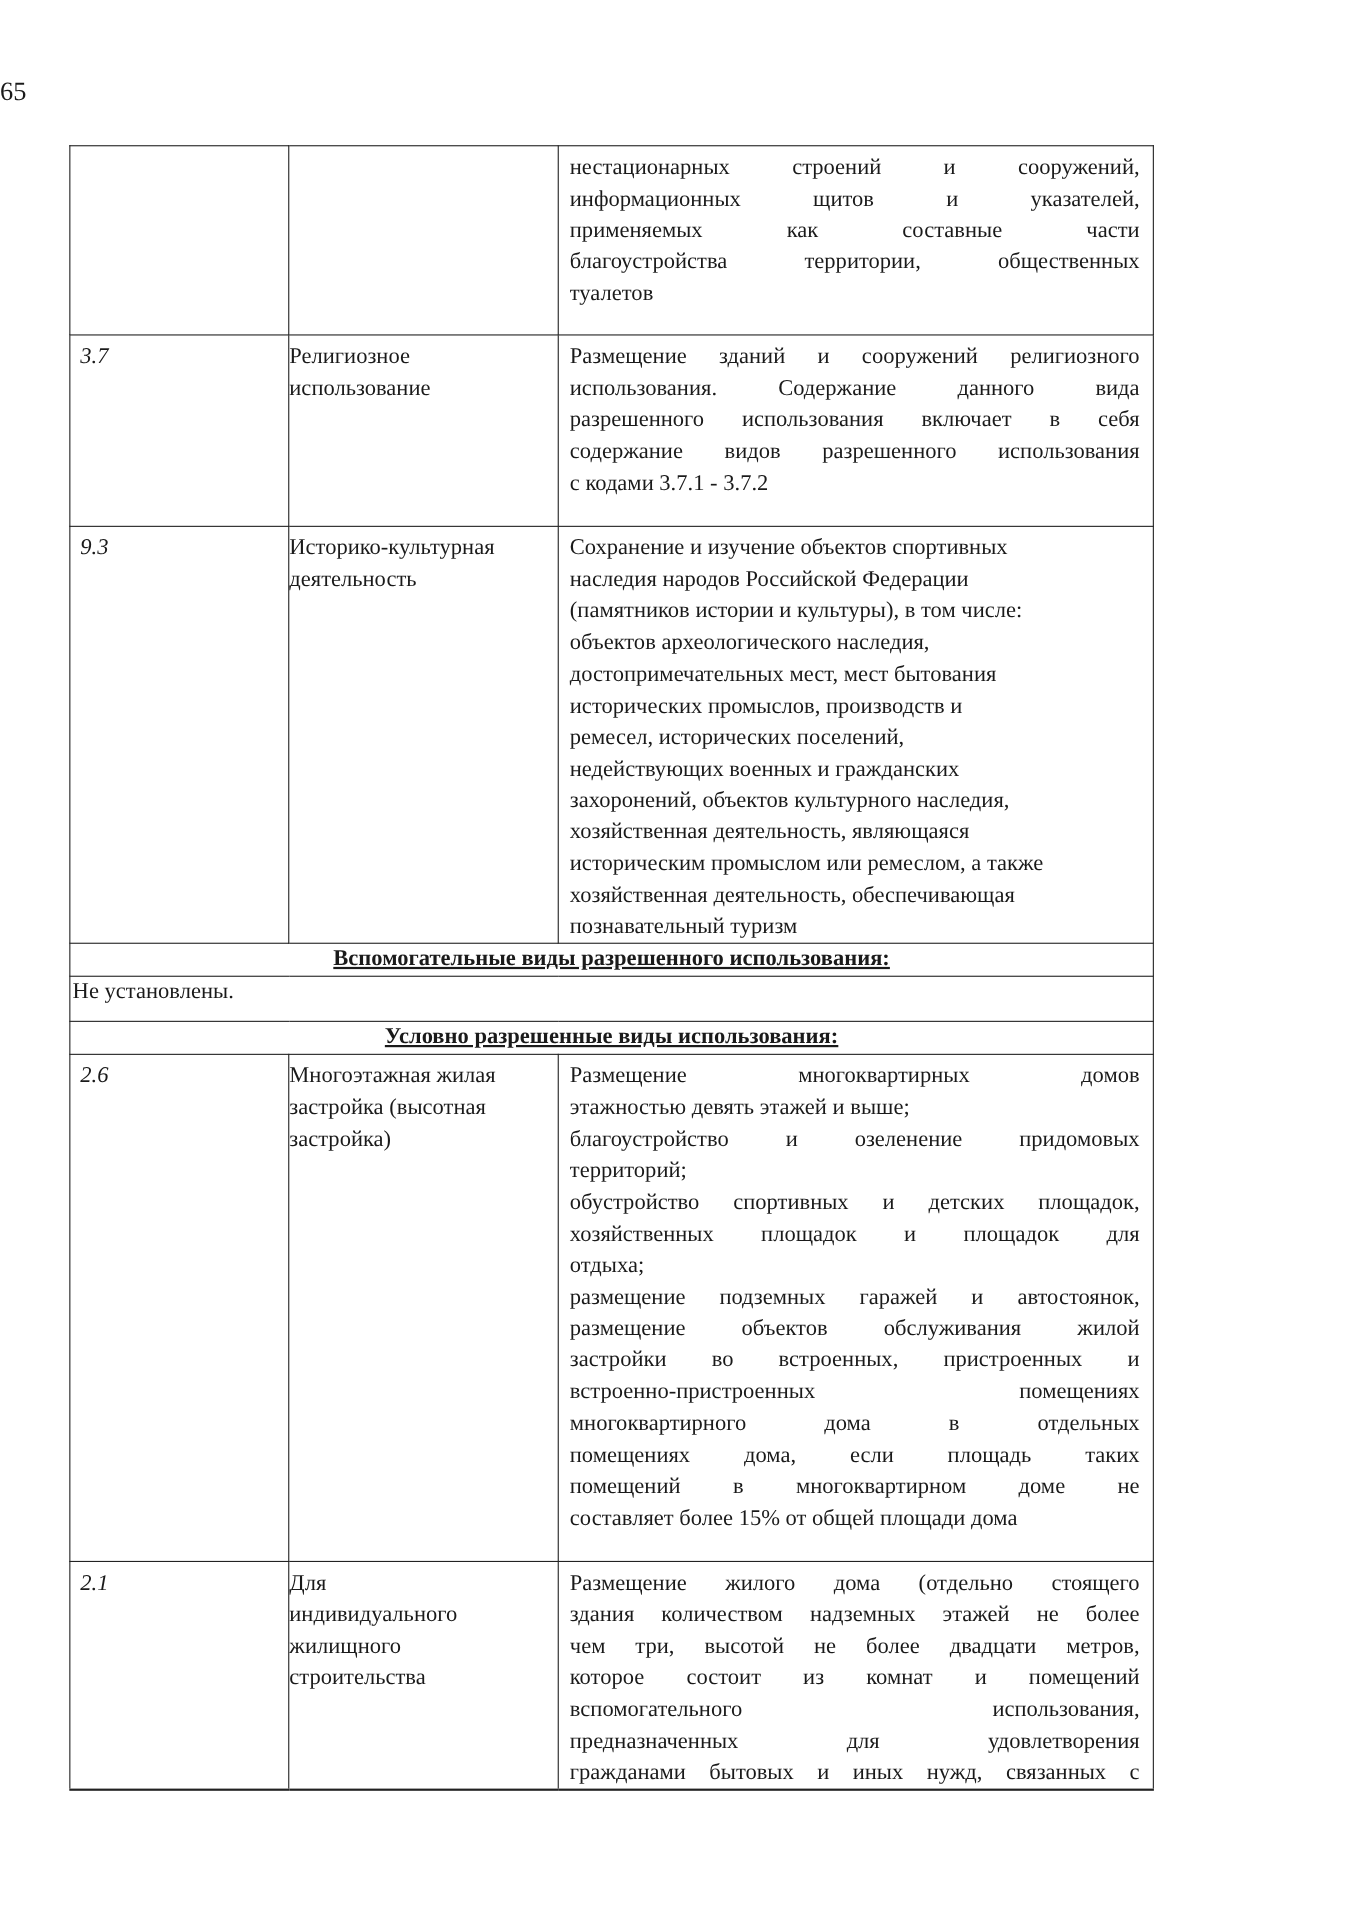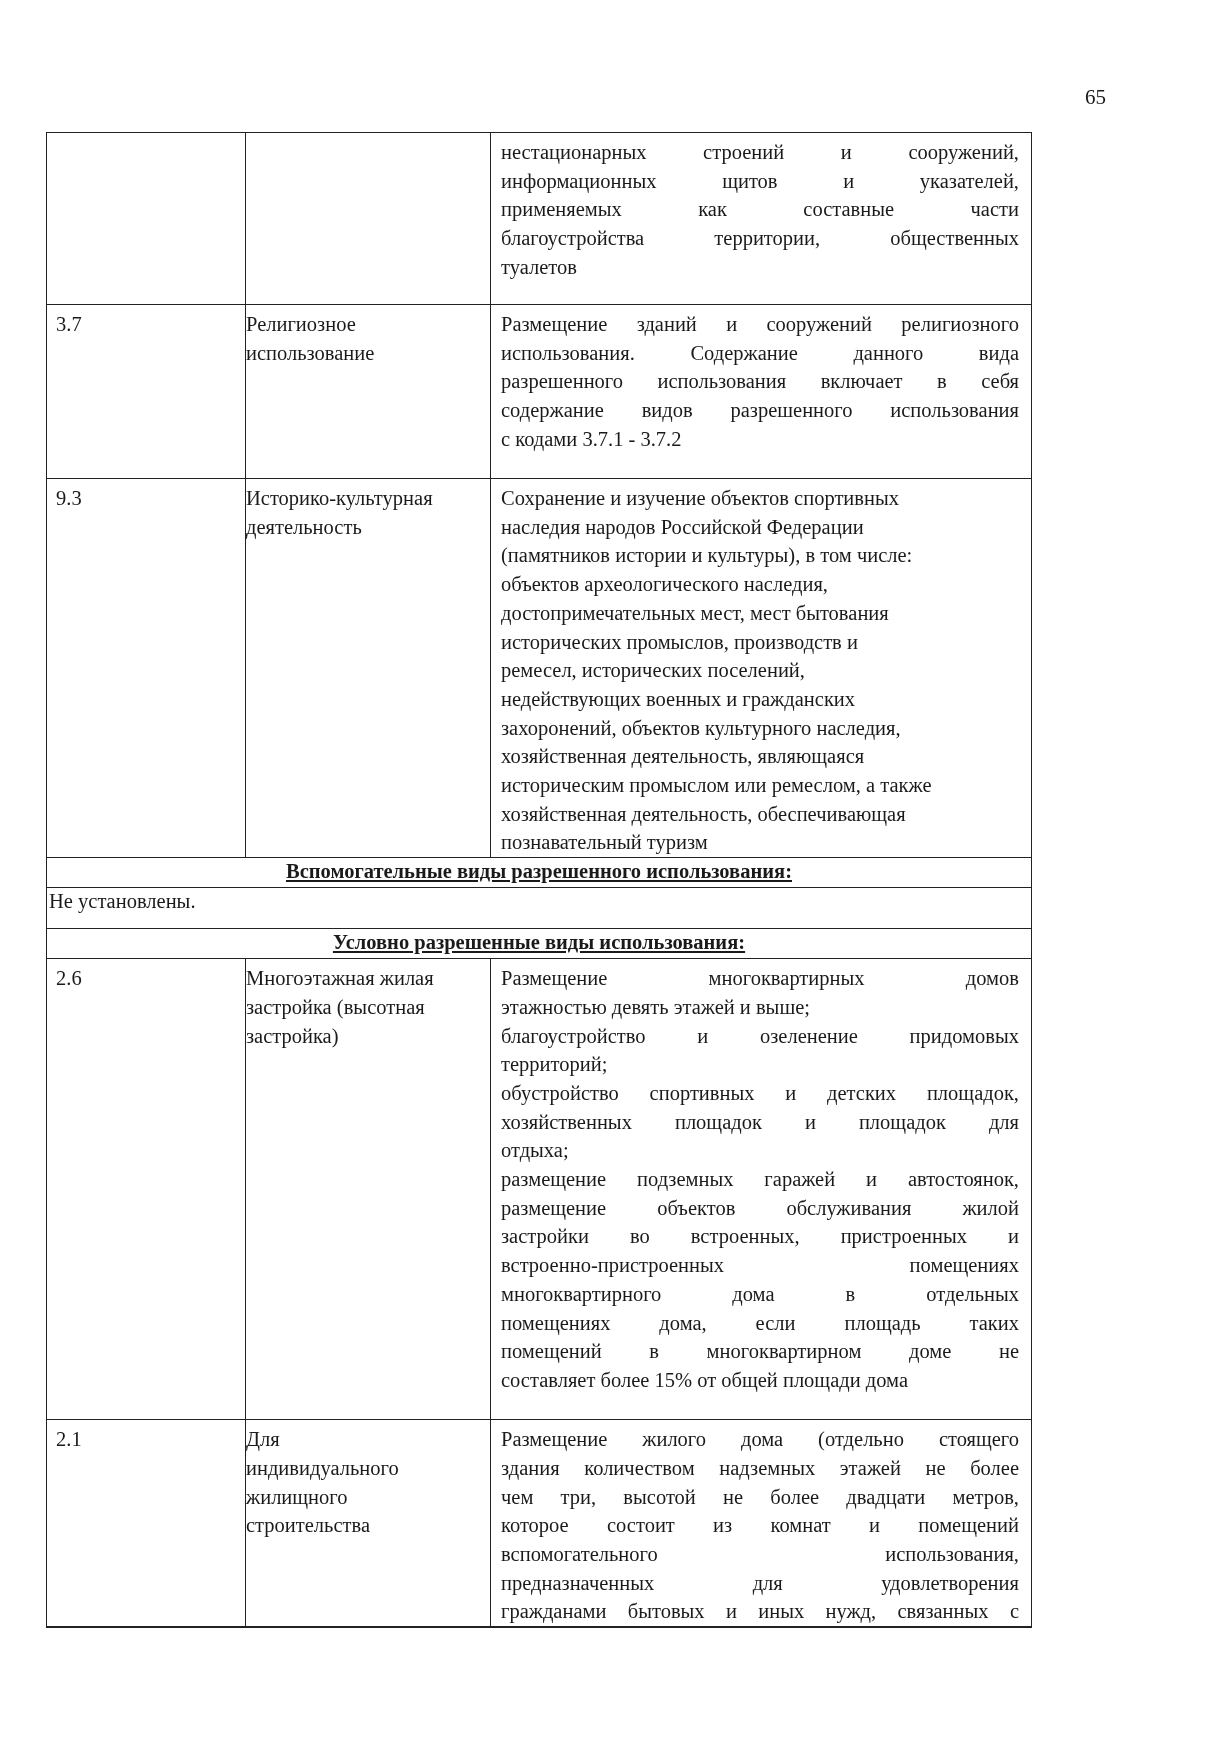--- a/index.html
+++ b/index.html
@@ -9,8 +9,8 @@
     color: #1a1a1a;
   }
   .page-number {
-    position: absolute; top: 85px; left: 0; width: 1106px;
-    text-align: right; font-size: 21px; line-height: 24px;
+    position: absolute; top: 72px; left: 0; width: 1106px;
+    text-align: left; font-size: 24px; line-height: 24px;
   }
   table.doc {
     position: absolute; left: 46px; top: 132px;

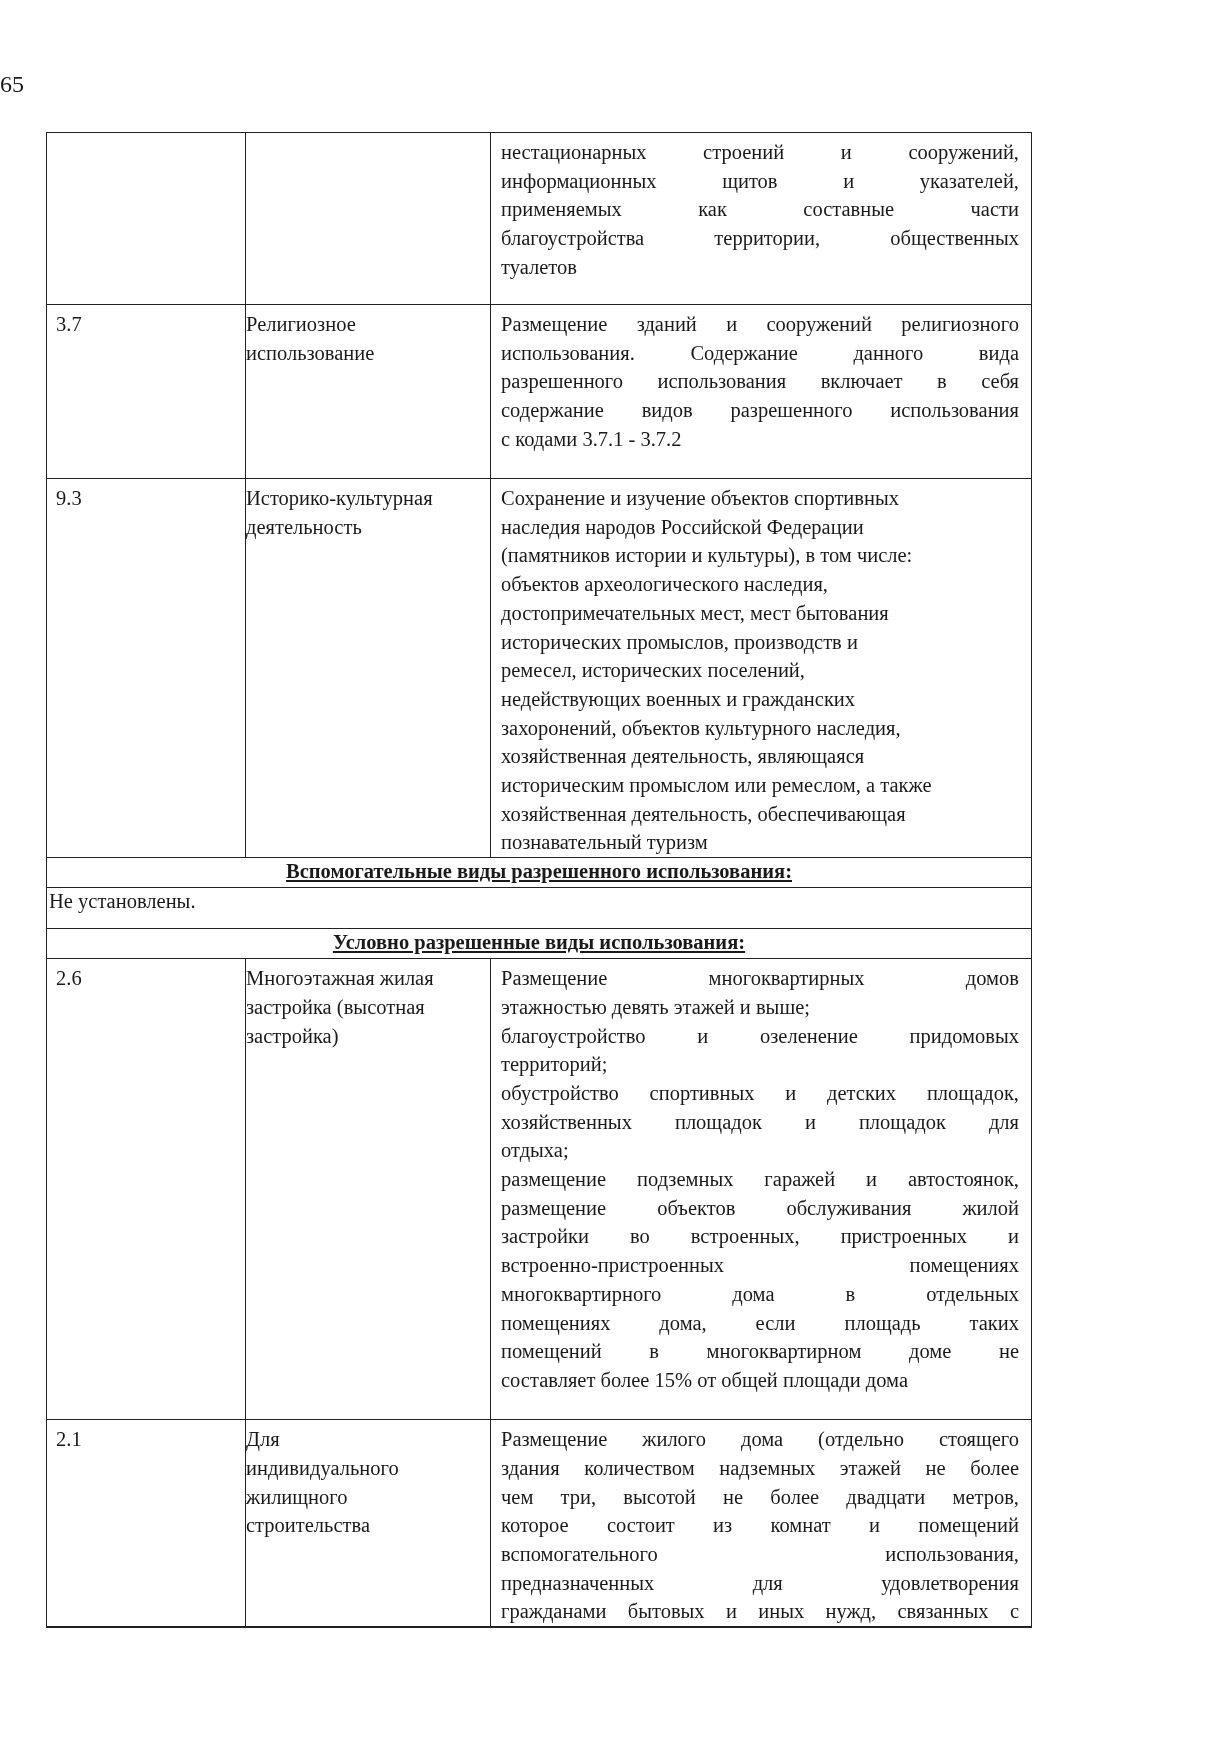--- a/index.html
+++ b/index.html
@@ -13,7 +13,7 @@
     text-align: left; font-size: 24px; line-height: 24px;
   }
   table.doc {
-    position: absolute; left: 46px; top: 132px;
+    position: absolute; left: 63px; top: 132px;
     width: 986px; border-collapse: collapse; table-layout: fixed;
     font-size: 20.5px; line-height: 28.7px;
   }

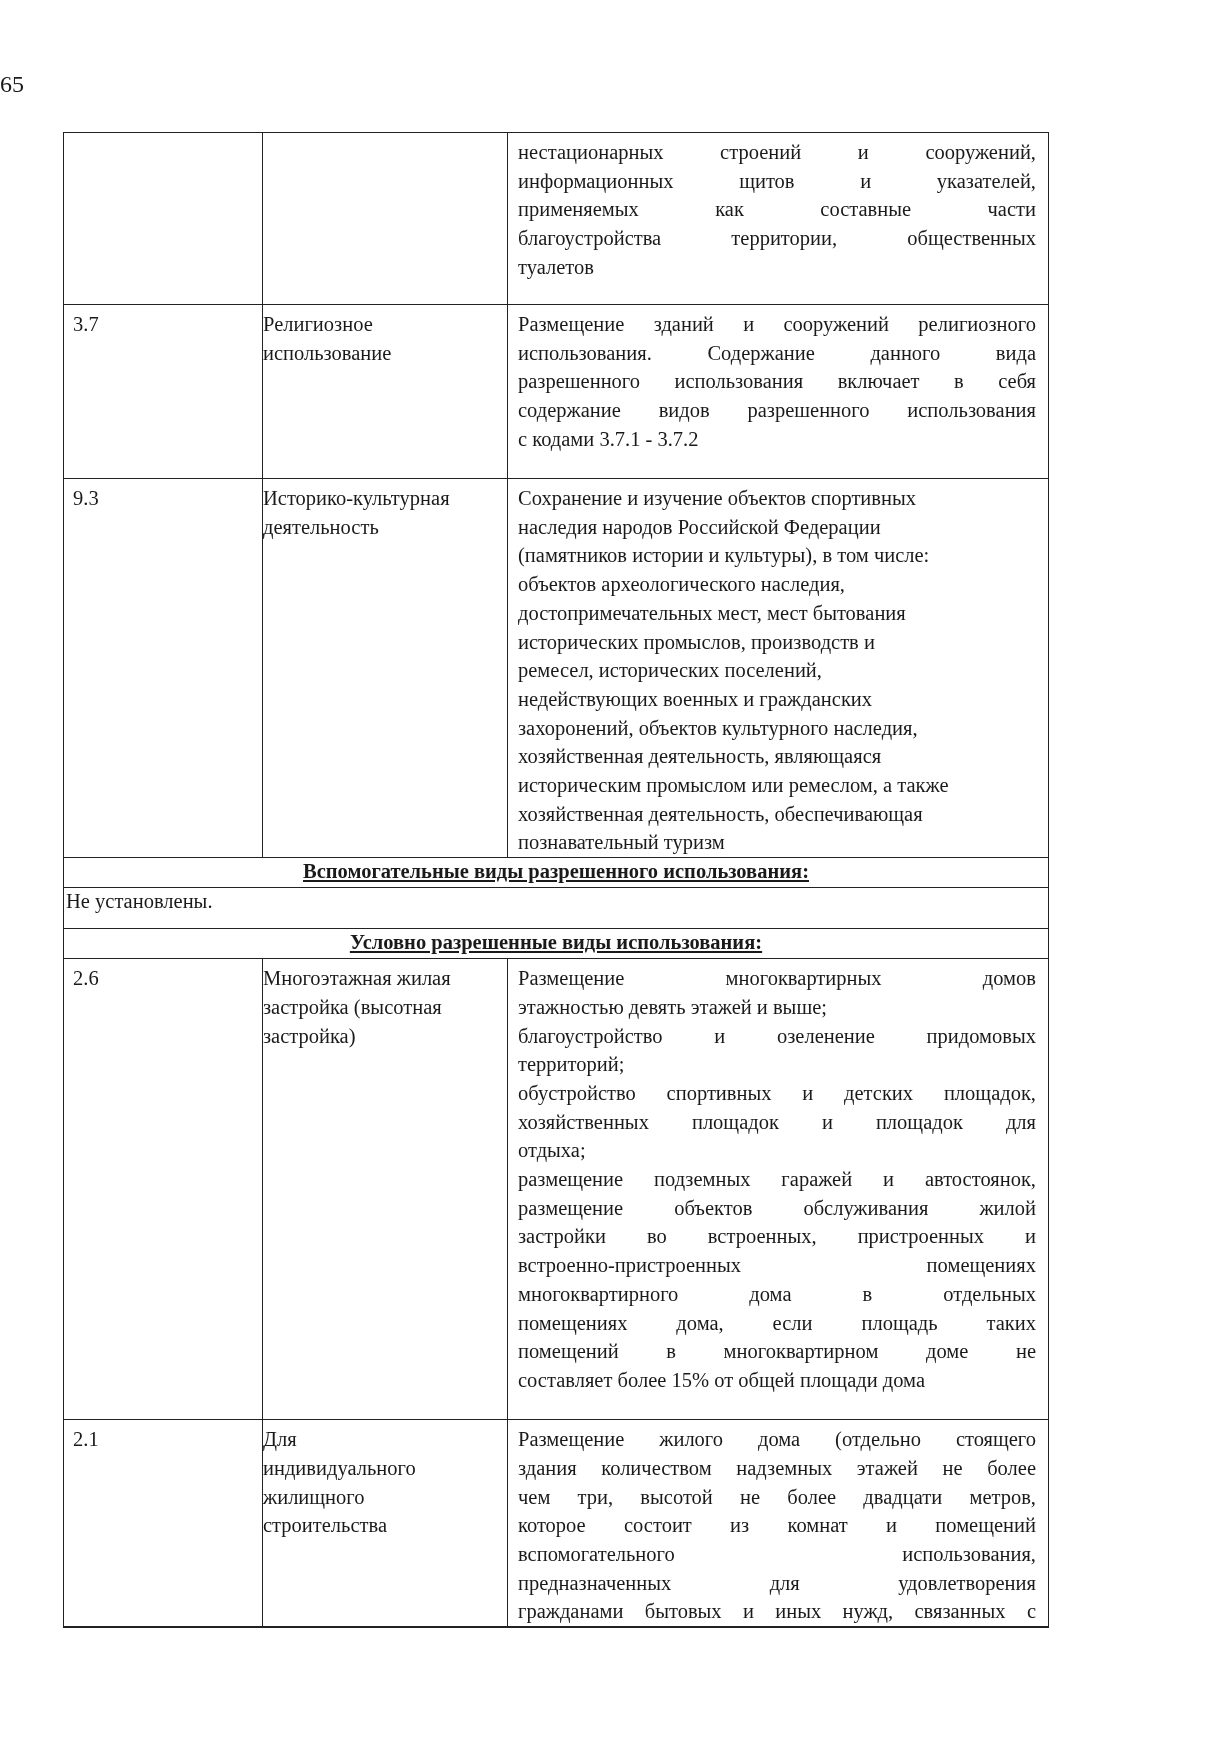--- a/index.html
+++ b/index.html
@@ -21,7 +21,7 @@
     border: 1.5px solid #222; vertical-align: top;
     padding: 5px 10px 0 10px;
   }
-  table.doc td.col-code { width: 179px; padding-left: 9px; }
+  table.doc td.col-code { width: 179px; padding-left: 9px; font-style: italic; }
   table.doc td.col-name { width: 234px; padding-left: 0; }
   table.doc td.col-desc { padding-left: 10px; padding-right: 12px; }
   .justify { text-align: justify; text-align-last: auto; }

